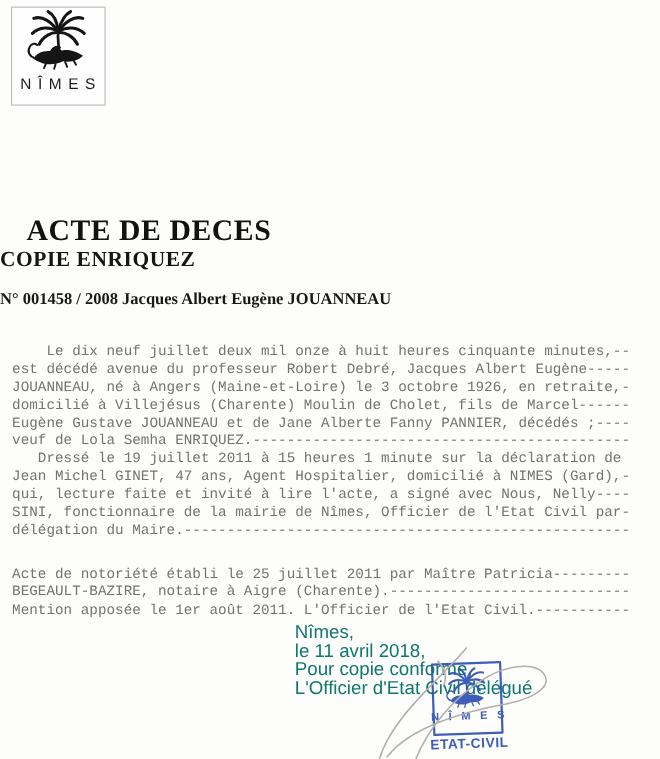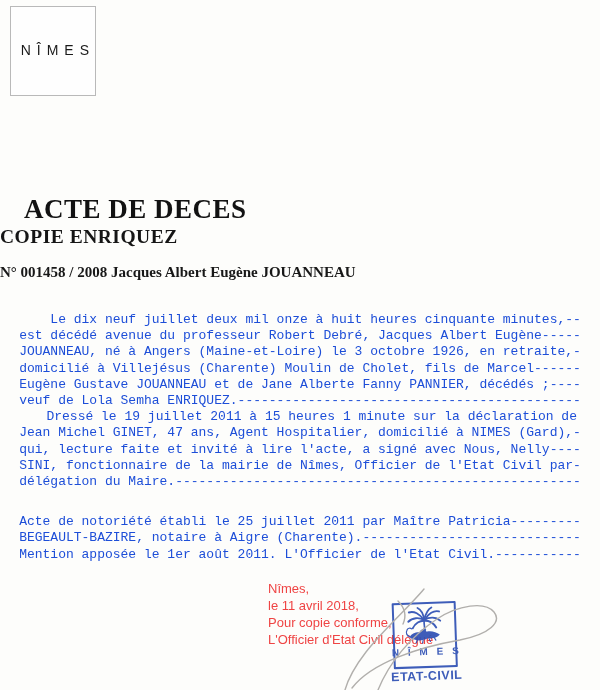--- a/index.html
+++ b/index.html
@@ -20,7 +20,7 @@
     border:1px solid #b9b9b9;
     background:#fefefe;
     color:#151515;
-    display:flex;flex-direction:row;align-items:center;
+    display:flex;flex-direction:column;align-items:center;
     box-sizing:border-box;
   }
   .logo-box svg{margin-top:1px;}

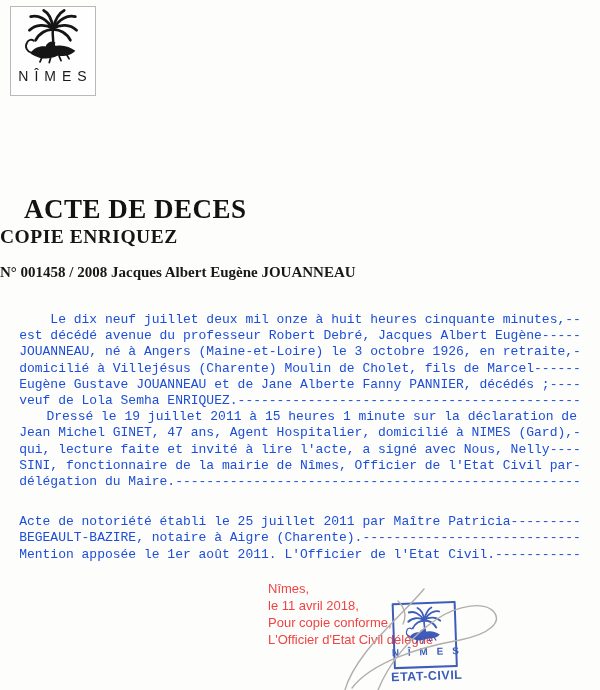--- a/index.html
+++ b/index.html
@@ -59,9 +59,8 @@
     margin:0;
     font-family:"Liberation Mono", "DejaVu Sans Mono", monospace;
     font-size:13px;line-height:16.2px;
-    color:#1d4ed8;
+    color:#737373;
     white-space:pre;
-    text-align:center;
   }
   .act-body pre.mention{margin-top:24px;}
 

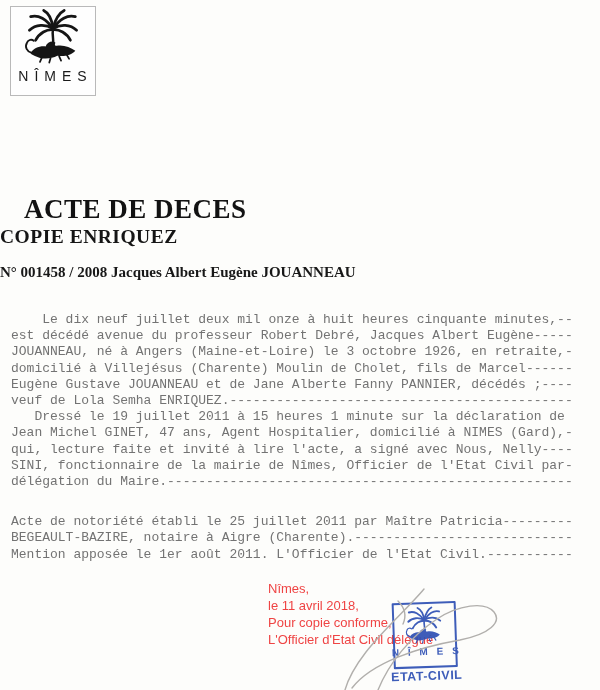--- a/index.html
+++ b/index.html
@@ -66,8 +66,8 @@
 
   
   .sig-block{
-    position:absolute;left:268px;top:580px;
-    font-size:13px;line-height:17px;color:#ef4444;
+    position:absolute;left:268px;top:566px;
+    font-size:17px;line-height:17px;color:#0f766e;
   }
 
   

